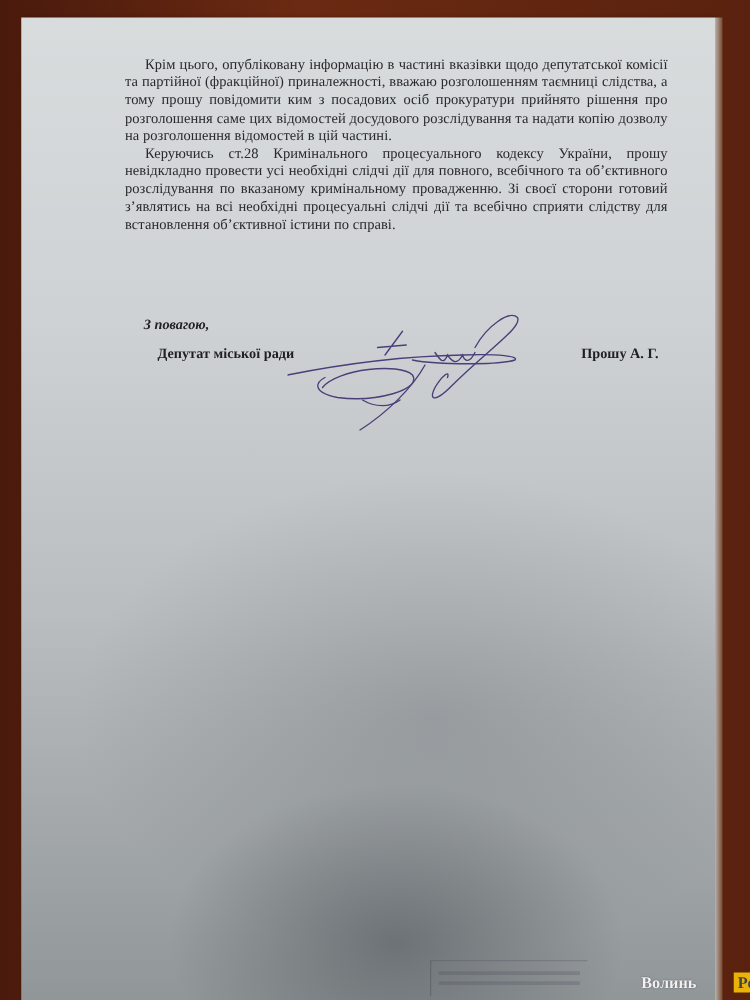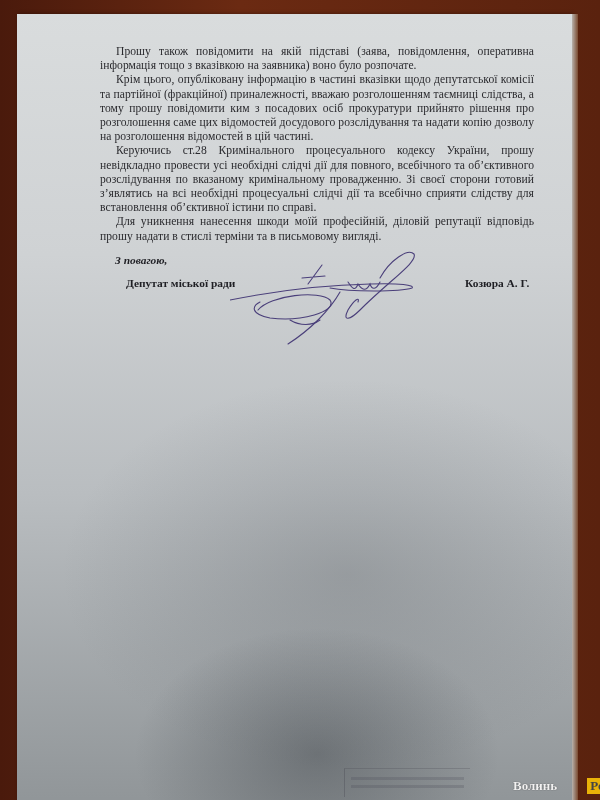--- a/index.html
+++ b/index.html
@@ -49,7 +49,6 @@
 <div class="paper"></div>
 
 <div class="text">
-  <p>Прошу також повідомити на якій підставі (заява, повідомлення, оперативна інформація тощо з вказівкою на заявника) воно було розпочате.</p>
   <p>Крім цього, опубліковану інформацію в частині вказівки щодо депутатської комісії та партійної (фракційної) приналежності, вважаю розголошенням таємниці слідства, а тому прошу повідомити ким з посадових осіб прокуратури прийнято рішення про розголошення саме цих відомостей досудового розслідування та надати копію дозволу на розголошення відомостей в цій частині.</p>
   <p>Керуючись ст.28 Кримінального процесуального кодексу України, прошу невідкладно провести усі необхідні слідчі дії для повного, всебічного та об’єктивного розслідування по вказаному кримінальному провадженню. Зі своєї сторони готовий з’являтись на всі необхідні процесуальні слідчі дії та всебічно сприяти слідству для встановлення об’єктивної істини по справі.</p>
   <p>Для уникнення нанесення шкоди моїй професійній, діловій репутації відповідь прошу надати в стислі терміни та в письмовому вигляді.</p>

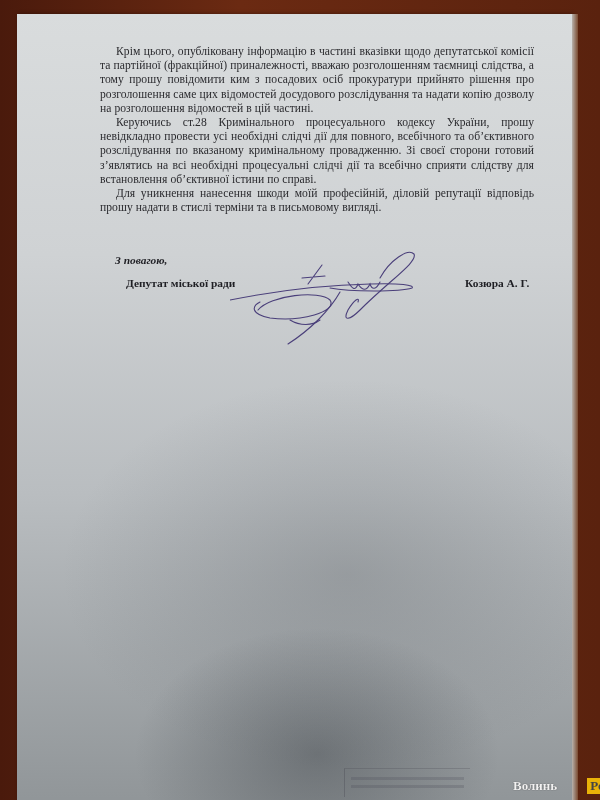--- a/index.html
+++ b/index.html
@@ -51,7 +51,6 @@
 <div class="text">
   <p>Крім цього, опубліковану інформацію в частині вказівки щодо депутатської комісії та партійної (фракційної) приналежності, вважаю розголошенням таємниці слідства, а тому прошу повідомити ким з посадових осіб прокуратури прийнято рішення про розголошення саме цих відомостей досудового розслідування та надати копію дозволу на розголошення відомостей в цій частині.</p>
   <p>Керуючись ст.28 Кримінального процесуального кодексу України, прошу невідкладно провести усі необхідні слідчі дії для повного, всебічного та об’єктивного розслідування по вказаному кримінальному провадженню. Зі своєї сторони готовий з’являтись на всі необхідні процесуальні слідчі дії та всебічно сприяти слідству для встановлення об’єктивної істини по справі.</p>
-  <p>Для уникнення нанесення шкоди моїй професійній, діловій репутації відповідь прошу надати в стислі терміни та в письмовому вигляді.</p>
 </div>
 
 <div class="sig-block">

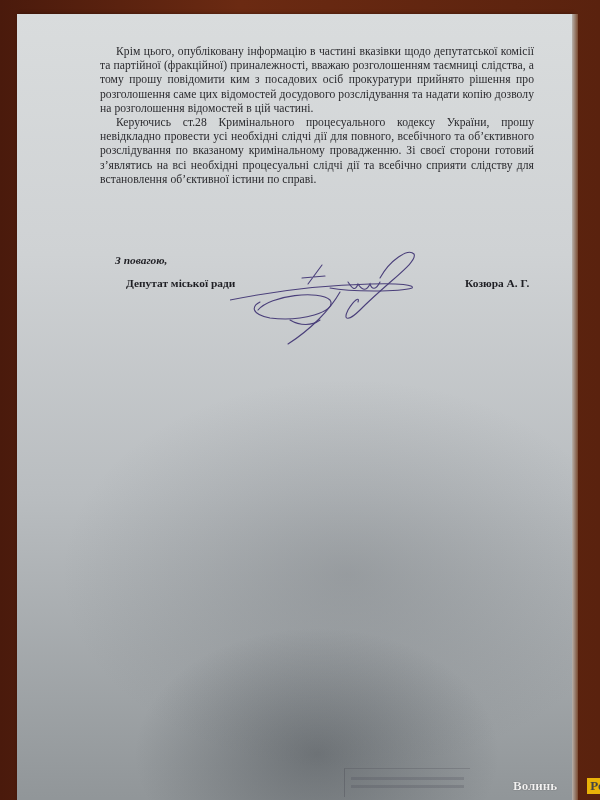--- a/index.html
+++ b/index.html
@@ -56,7 +56,7 @@
 <div class="sig-block">
   <div class="greeting">З повагою,</div>
   <div class="position">Депутат міської ради</div>
-  <div class="name">Козюра А. Г.</div>
+  <div class="name">Прошу А. Г.</div>
 </div>
 
 <svg class="signature" viewBox="0 0 200 110">

